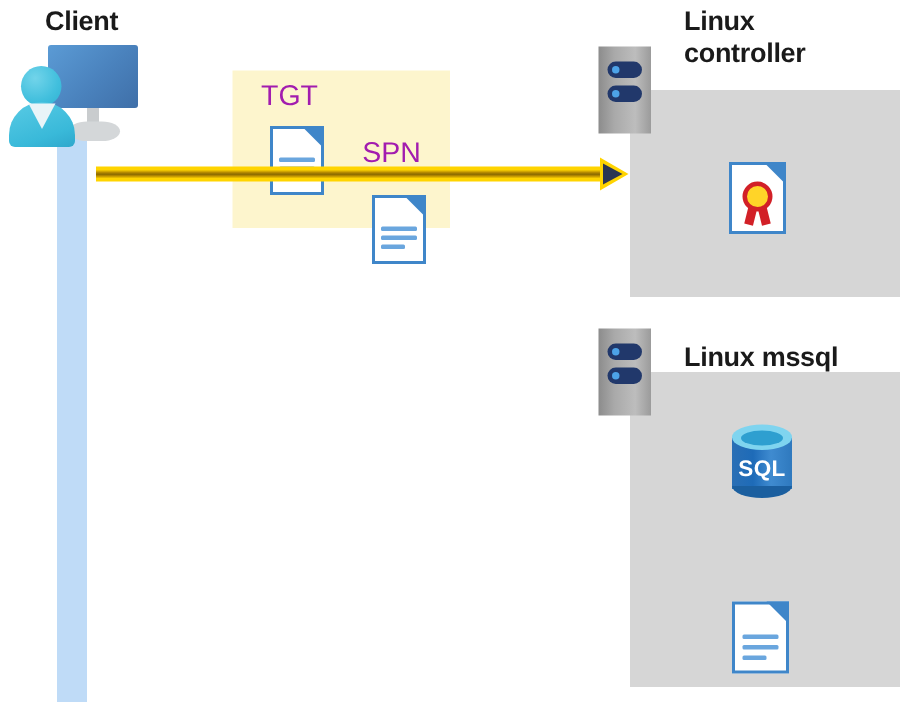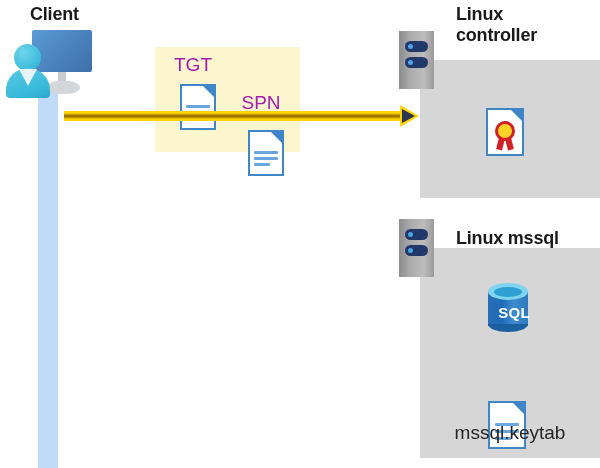--- a/index.html
+++ b/index.html
@@ -167,7 +167,7 @@
     font-weight: bold;
     font-size: 15px;
     letter-spacing: 0.3px;
-    text-align: right;
+    text-align: center;
     width: 100%;
   }
 

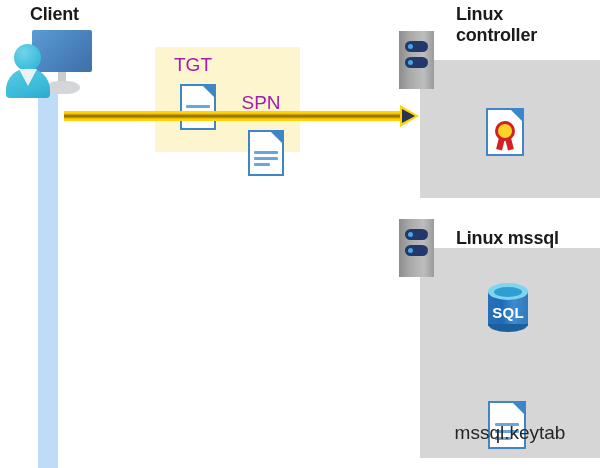--- a/index.html
+++ b/index.html
@@ -280,7 +280,6 @@
     <div class="doc-line" style="left:7px; top:36px; width:16px;"></div>
   </div>
 
-  <div class="abs file-label" style="left:420px; top:422px; width:180px;">mssql.keytab</div>
 
 </div>
 

